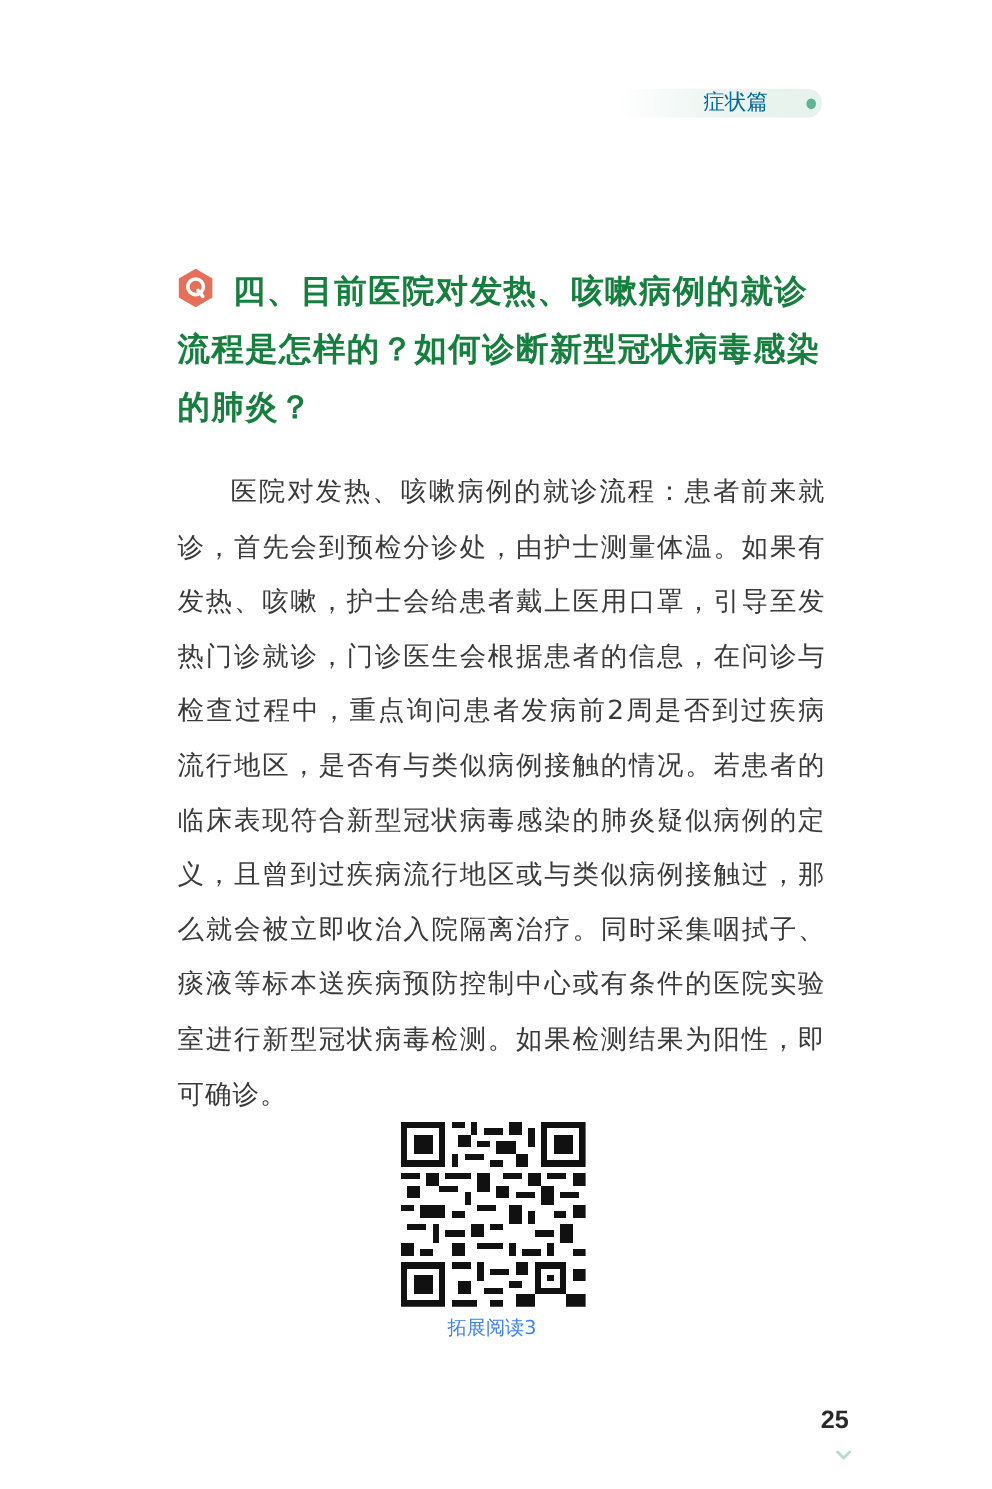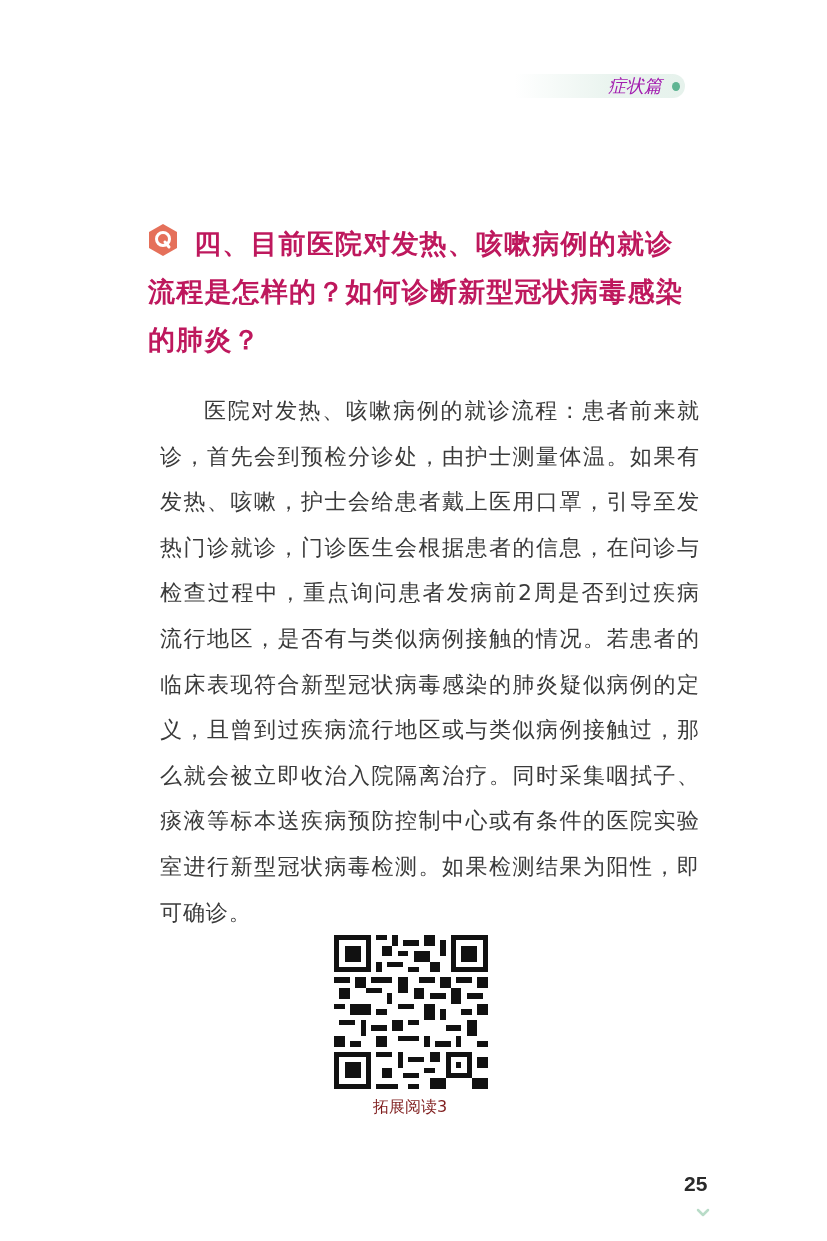--- a/index.html
+++ b/index.html
@@ -26,13 +26,12 @@
     }
     .section-label {
       position: absolute;
-      left: 608px;
+      left: 586px;
       top: 74px;
       font-size: 18px;
       line-height: 24px;
-      color: #a21caf;
+      color: #0369a1;
       letter-spacing: 0px;
-      font-style: italic;
     }
     .section-dot {
       position: absolute;

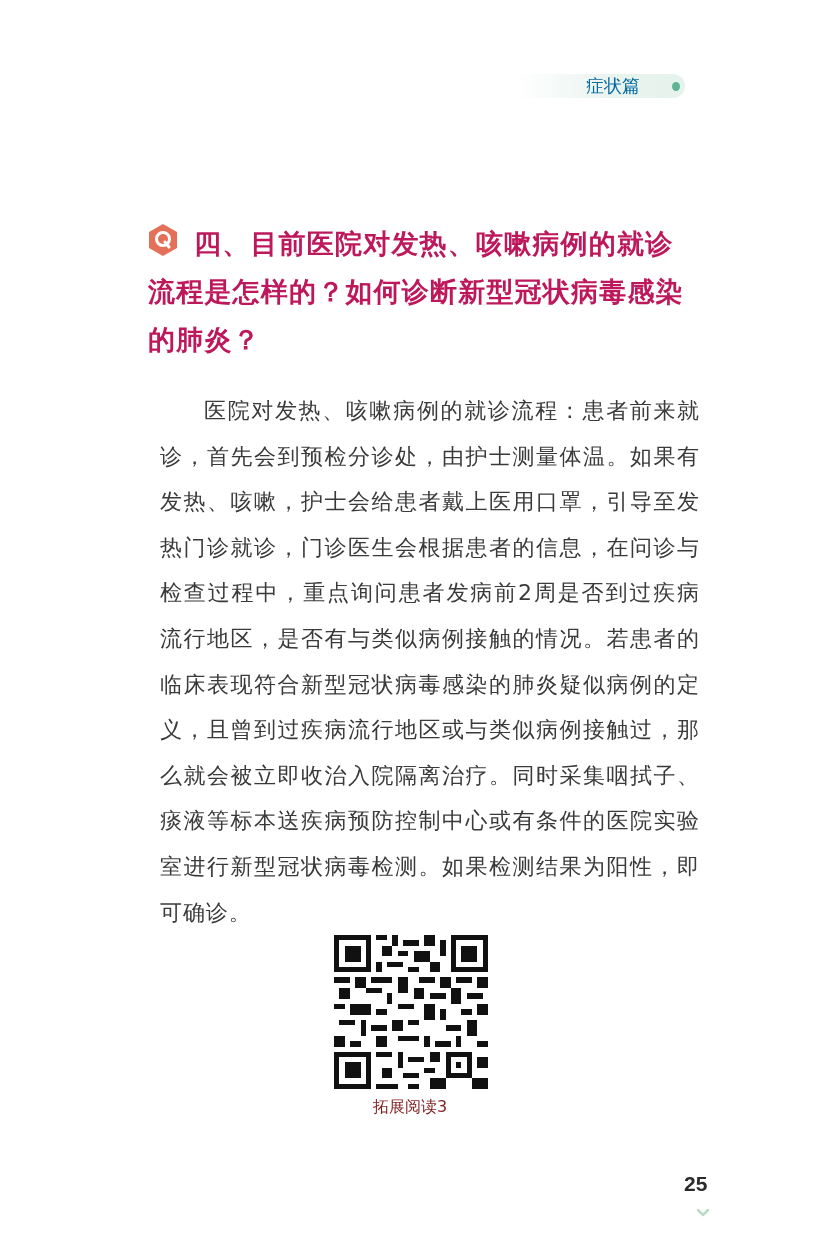--- a/index.html
+++ b/index.html
@@ -58,7 +58,7 @@
       font-size: 27px;
       line-height: 48px;
       font-weight: bold;
-      color: #be185d;
+      color: #15803d;
       letter-spacing: 1.2px;
     }
     .title .indent {

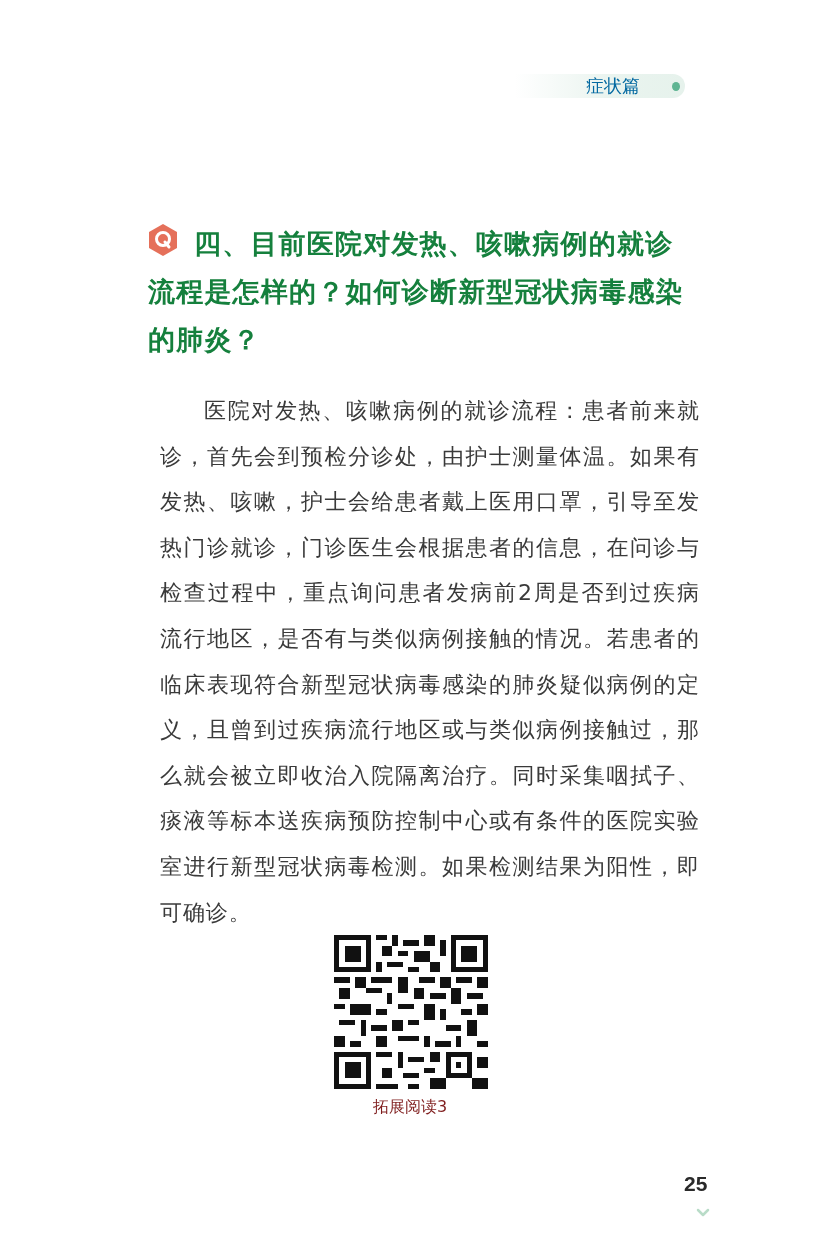--- a/index.html
+++ b/index.html
@@ -77,7 +77,6 @@
       text-indent: 44px;
       letter-spacing: 0.9px;
       word-break: break-all;
-      margin-left: 12px;
     }
     .qr {
       position: absolute;

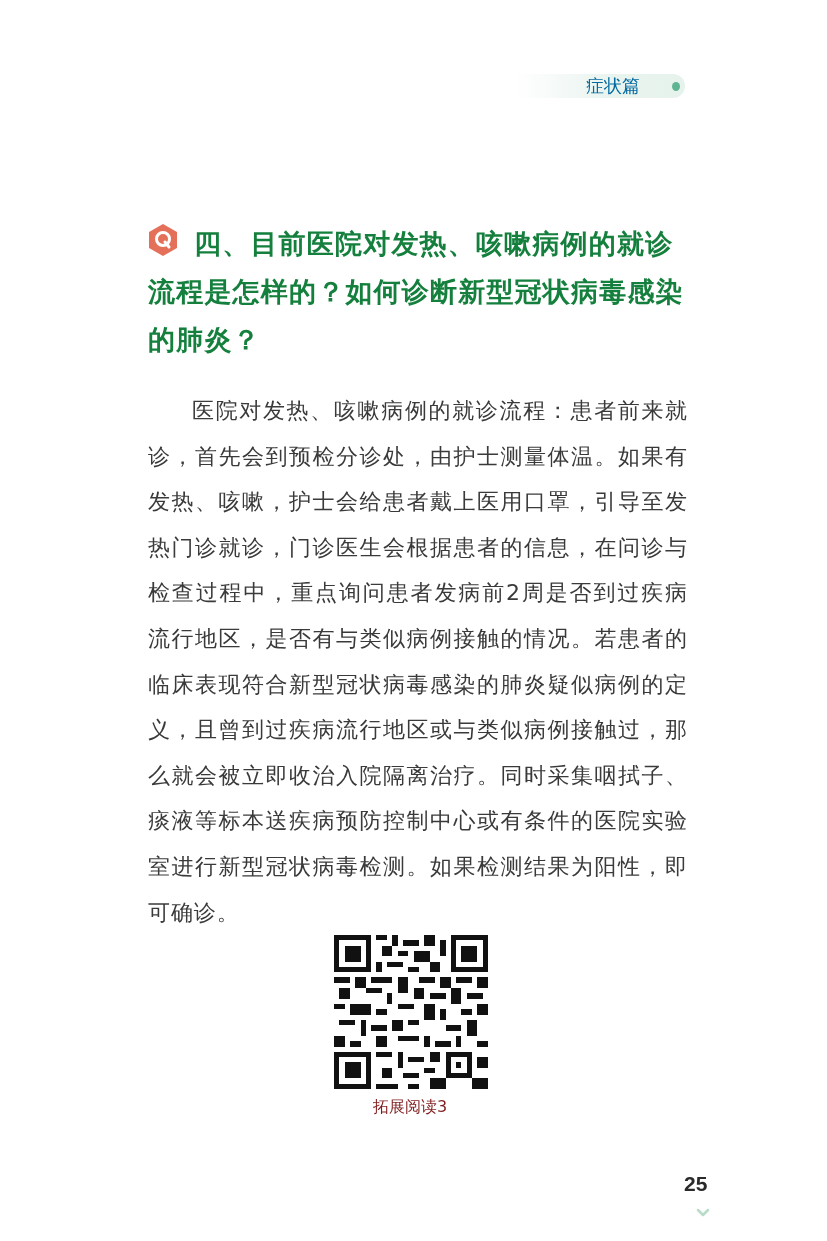--- a/index.html
+++ b/index.html
@@ -92,7 +92,7 @@
       width: 160px;
       text-align: center;
       font-size: 16px;
-      color: #7f1d1d;
+      color: #3b82f6;
     }
     .page-number {
       position: absolute;

